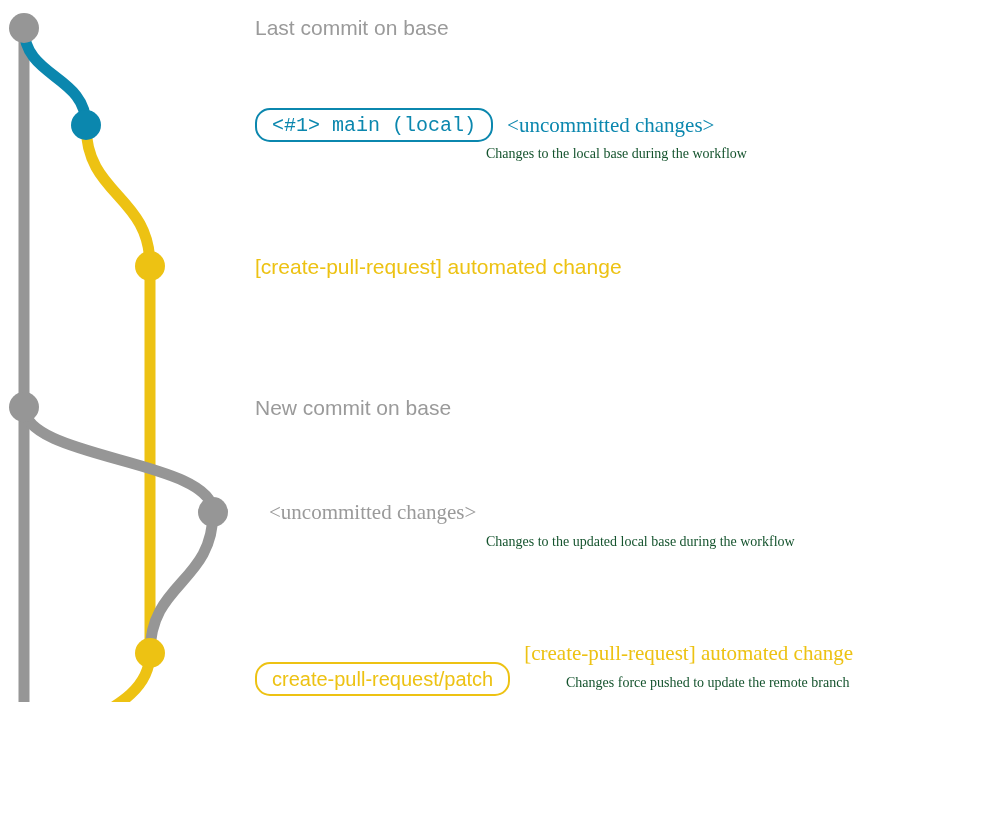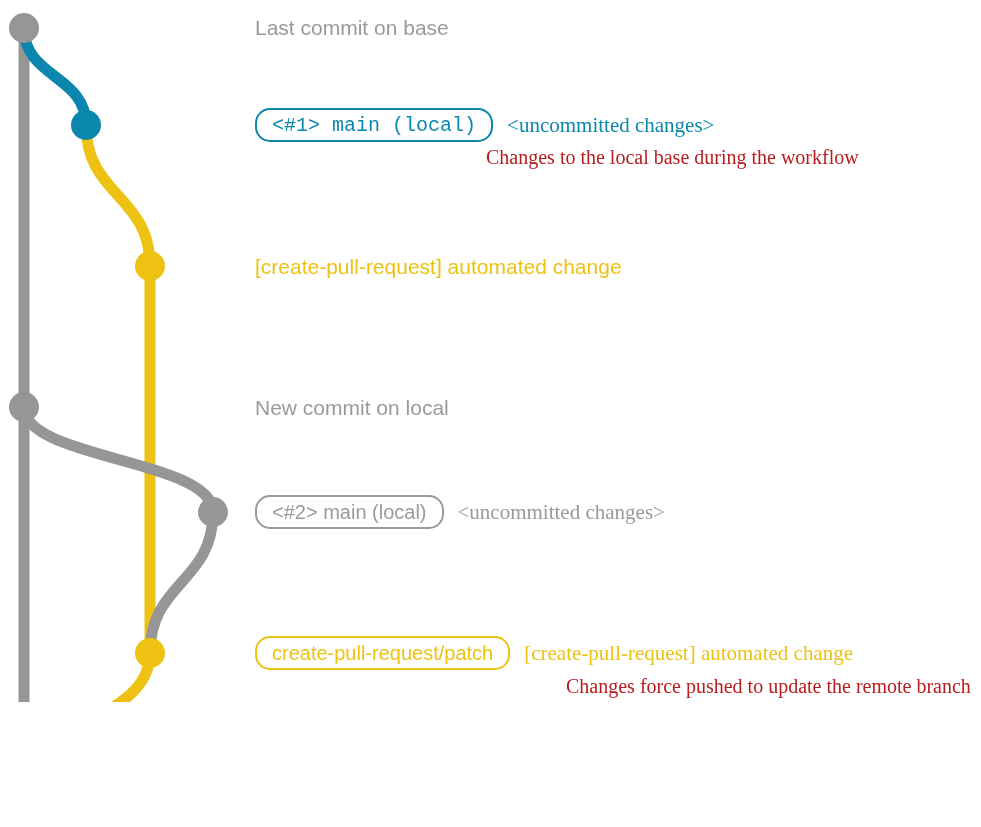--- a/index.html
+++ b/index.html
@@ -60,8 +60,8 @@
   .desc {
     position: absolute;
     font-family: "Liberation Serif", serif;
-    font-size: 20px;
-    color: #b91c1c;
+    font-size: 14px;
+    color: #14532d;
     white-space: nowrap;
   }
   .pill-gap {

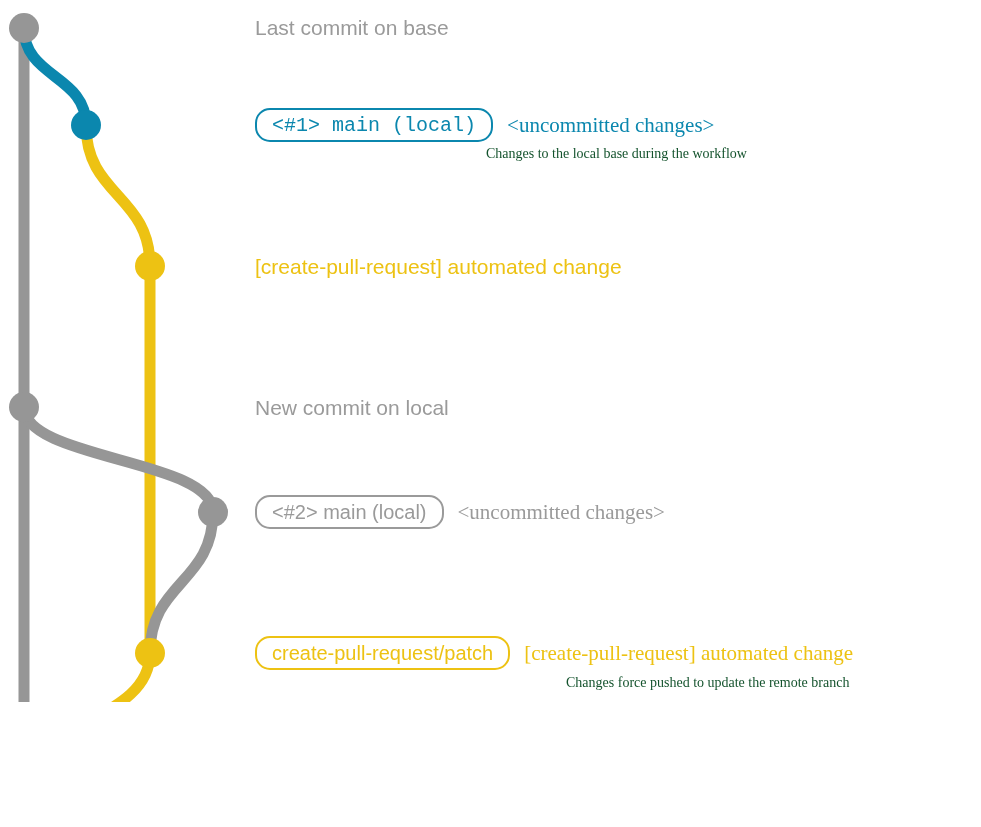--- a/index.html
+++ b/index.html
@@ -114,7 +114,7 @@
   </div>
 
   <div class="row" style="left:255px; top:391px;">
-    <span class="plain-subject" style="color:#9a9a9a;">New commit on local</span>
+    <span class="plain-subject" style="color:#9a9a9a;">New commit on base</span>
   </div>
 
   <div class="row" style="left:255px; top:495px;">

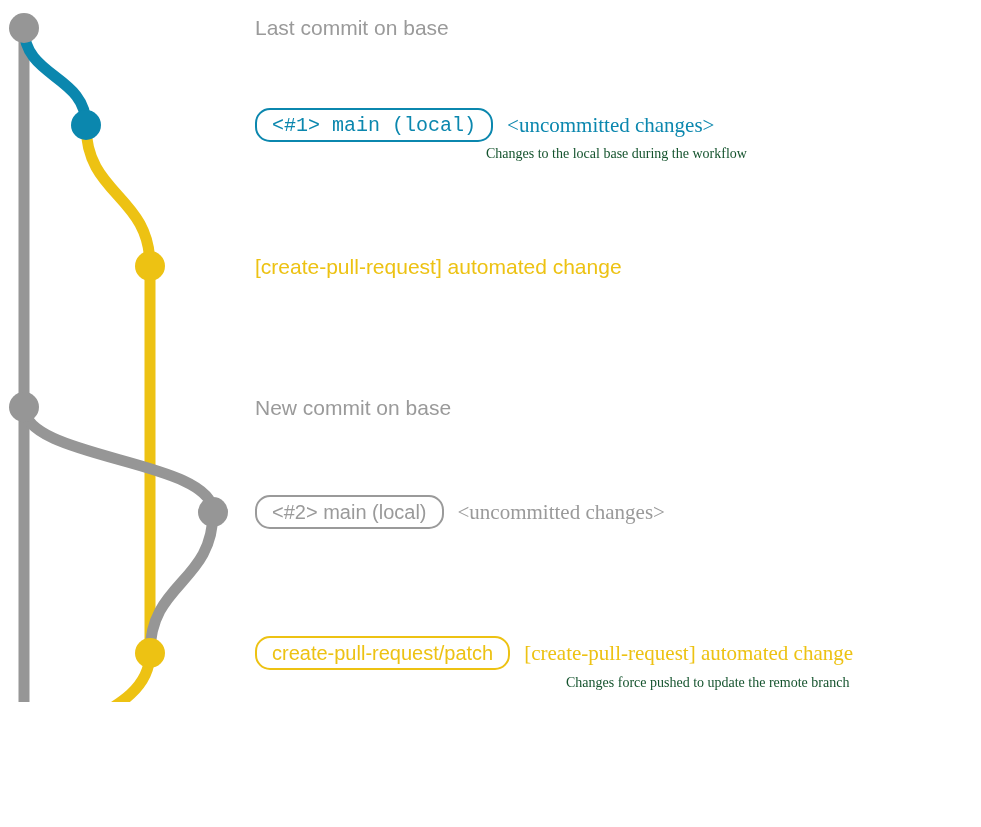--- a/index.html
+++ b/index.html
@@ -118,7 +118,6 @@
   </div>
 
   <div class="row" style="left:255px; top:495px;">
-    <span class="pill" style="color:#9a9a9a;">&lt;#2&gt; main (local)</span>
     <span class="pill-gap"></span>
     <span class="subject" style="color:#9a9a9a;">&lt;uncommitted changes&gt;</span>
   </div>

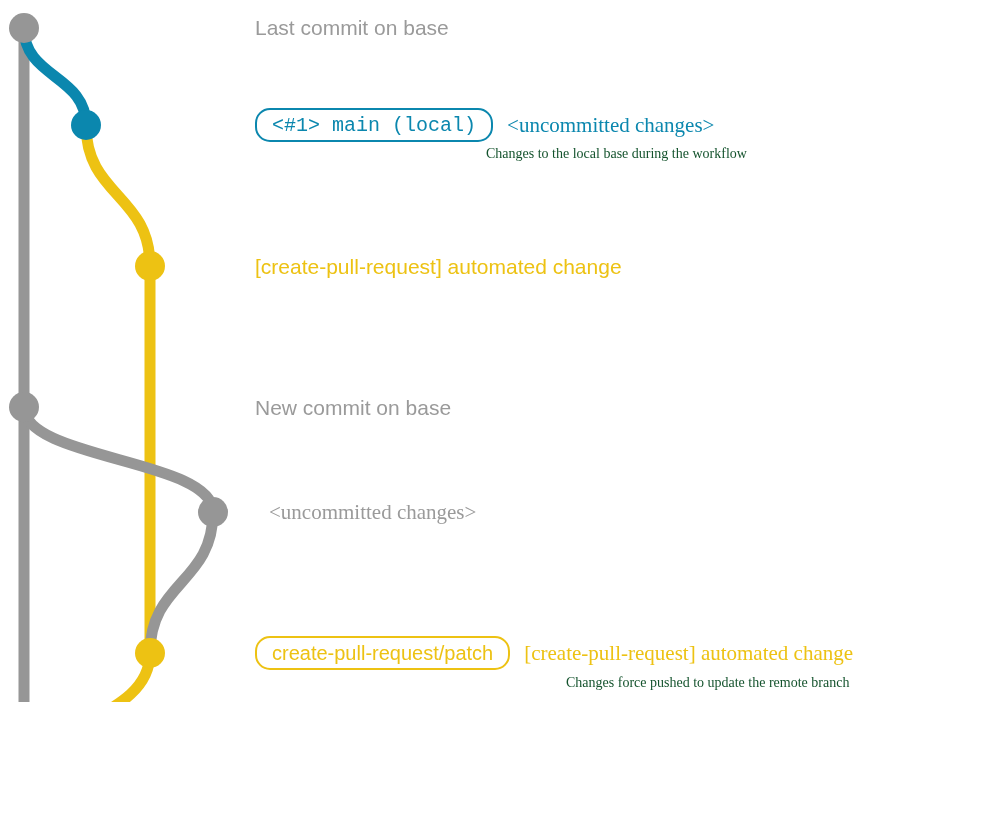--- a/index.html
+++ b/index.html
@@ -121,6 +121,7 @@
     <span class="pill-gap"></span>
     <span class="subject" style="color:#9a9a9a;">&lt;uncommitted changes&gt;</span>
   </div>
+  <div class="desc" style="left:486px; top:534px;">Changes to the updated local base during the workflow</div>
 
   <div class="row" style="left:255px; top:636px;">
     <span class="pill" style="color:#edc213;">create-pull-request/patch</span>

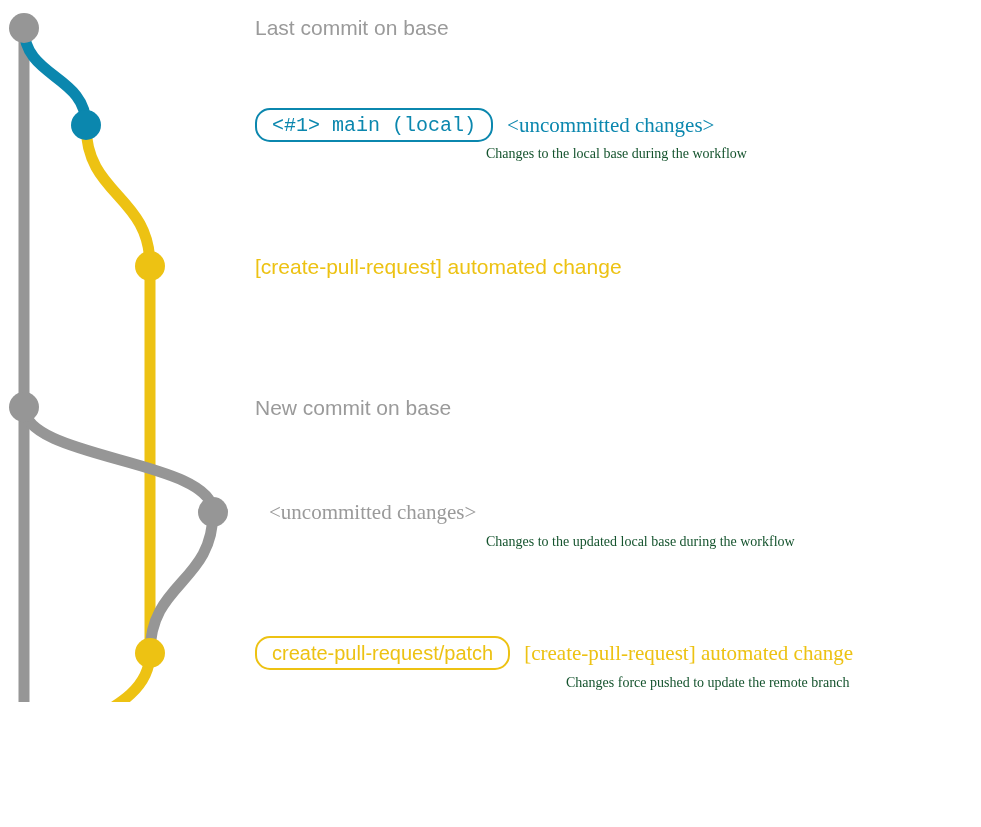--- a/index.html
+++ b/index.html
@@ -124,7 +124,7 @@
   <div class="desc" style="left:486px; top:534px;">Changes to the updated local base during the workflow</div>
 
   <div class="row" style="left:255px; top:636px;">
-    <span class="pill" style="color:#edc213;">create-pull-request/patch</span>
+    <span class="pill" style="color:#edc213;margin-top:26px;">create-pull-request/patch</span>
     <span class="pill-gap"></span>
     <span class="subject" style="color:#edc213;">[create-pull-request] automated change</span>
   </div>

